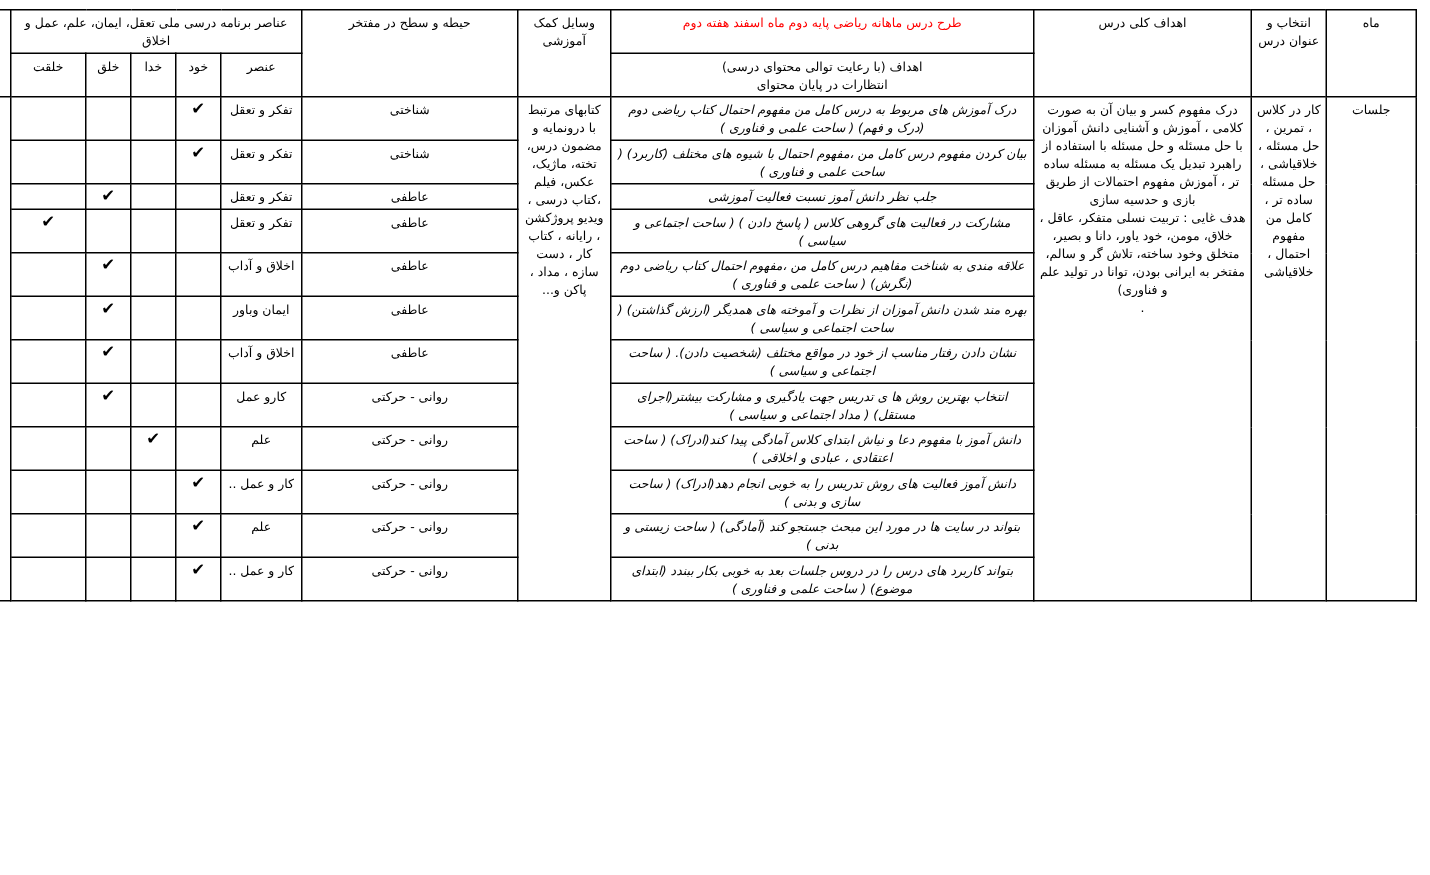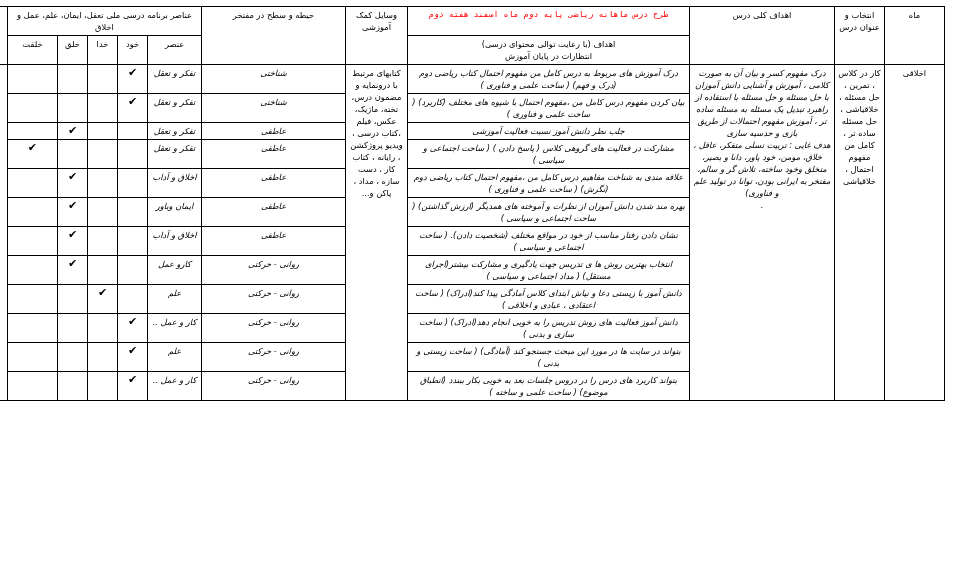--- a/index.html
+++ b/index.html
@@ -53,7 +53,6 @@
     vertical-align: middle;
     letter-spacing: 0px;
     white-space: nowrap;
-    font-family: Liberation Mono, monospace;
   }
   .subtitle-cell {
     text-align: center;

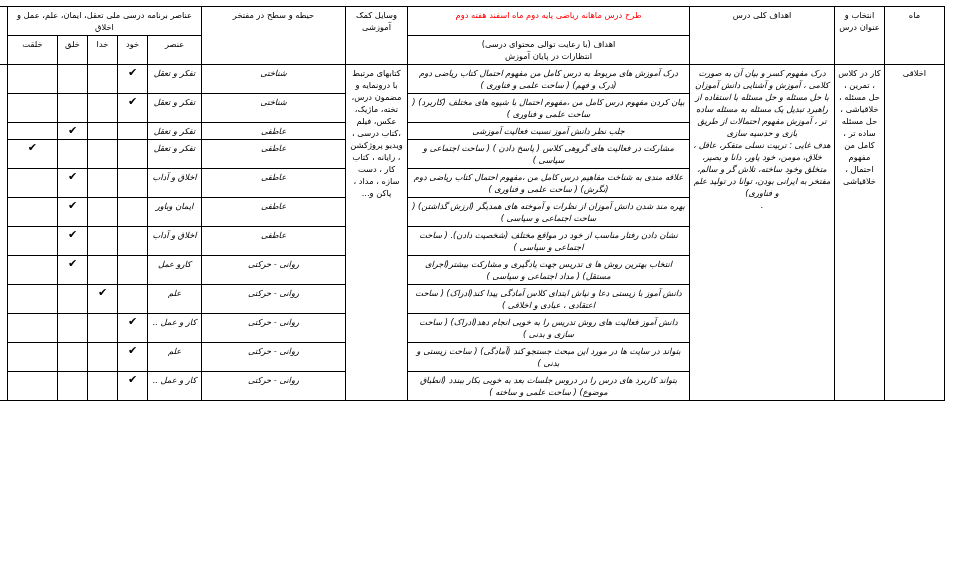--- a/index.html
+++ b/index.html
@@ -164,7 +164,7 @@
     <tr>
       <td class="subtitle-cell">
         <div>اهداف (با رعایت توالی محتوای درسی)</div>
-        <div>انتظارات در پایان آموزش</div>
+        <div>انتظارات در پایان محتوای</div>
       </td>
       <td class="hdr el-head">عنصر</td>
       <td class="hdr el-head">خود</td>

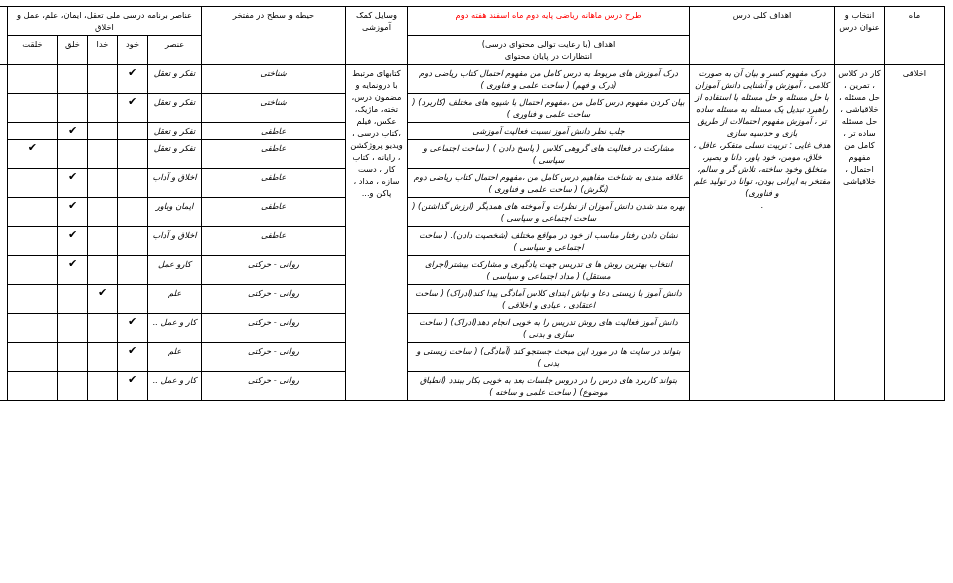--- a/index.html
+++ b/index.html
@@ -74,7 +74,6 @@
   .elem-cell, .domain-cell {
     vertical-align: middle;
     text-align: center;
-    font-style: italic;
   }
   .check-cell {
     vertical-align: middle;

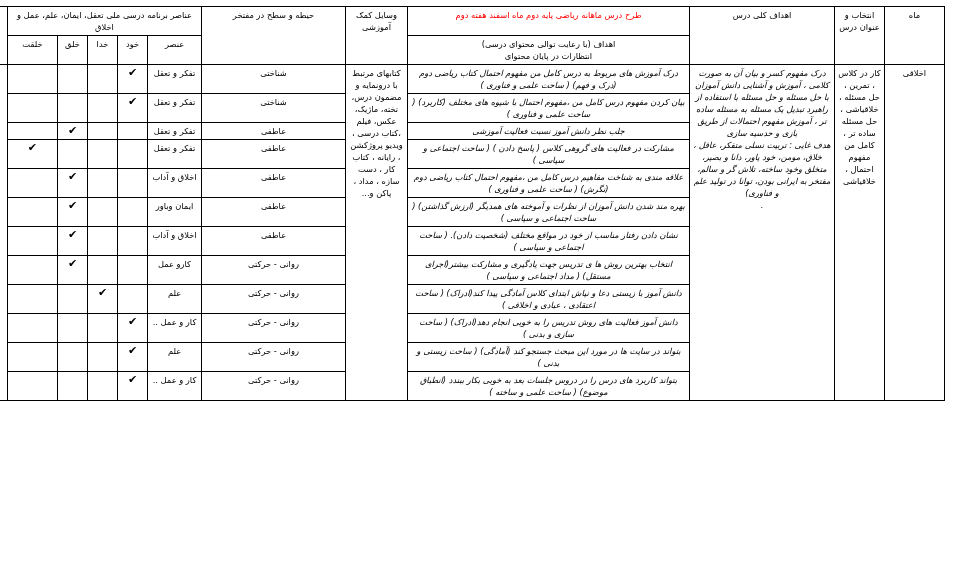--- a/index.html
+++ b/index.html
@@ -93,7 +93,6 @@
     font-size: 8.4px;
     line-height: 1.7;
     padding-top: 4px;
-    font-style: italic;
   }
   .aids-cell {
     vertical-align: top;

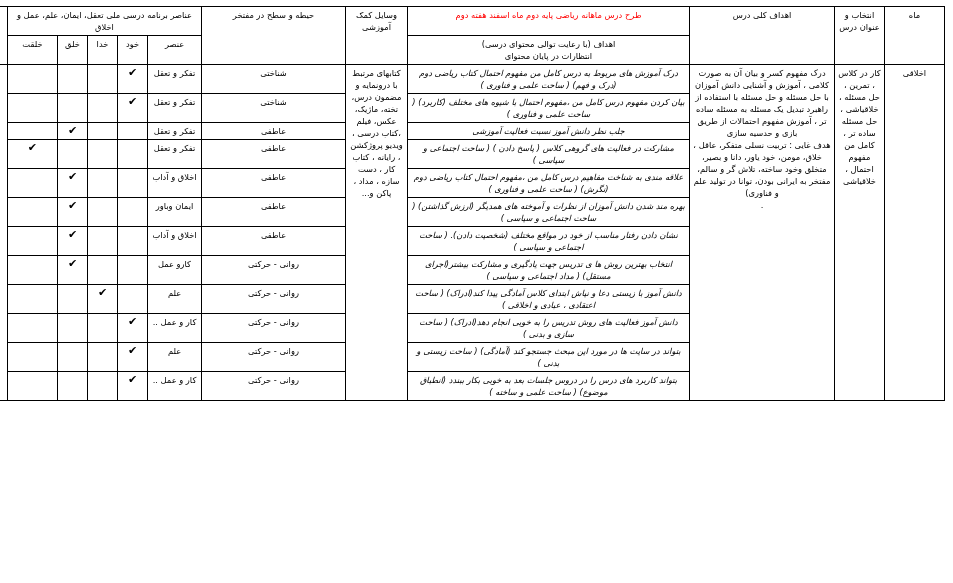--- a/index.html
+++ b/index.html
@@ -174,7 +174,7 @@
     </tbody>
       <tbody id="body-rows">
         <tr>
-          <td class="month-cell" rowspan="12">اخلاقی</td>
+          <td class="month-cell" rowspan="12">جلسات</td>
           <td class="subject-cell" rowspan="12">کار در کلاس ، تمرین ، حل مسئله ، خلاقیاشی ، حل مسئله ساده تر ، کامل من مفهوم احتمال ، خلاقیاشی</td>
           <td class="side-cell" rowspan="12">
             <div>درک مفهوم کسر و بیان آن به صورت کلامی ، آموزش و آشنایی دانش آموزان با حل مسئله و حل مسئله با استفاده از راهبرد تبدیل یک مسئله به مسئله ساده تر ، آموزش مفهوم احتمالات از طریق بازی و حدسیه سازی</div>

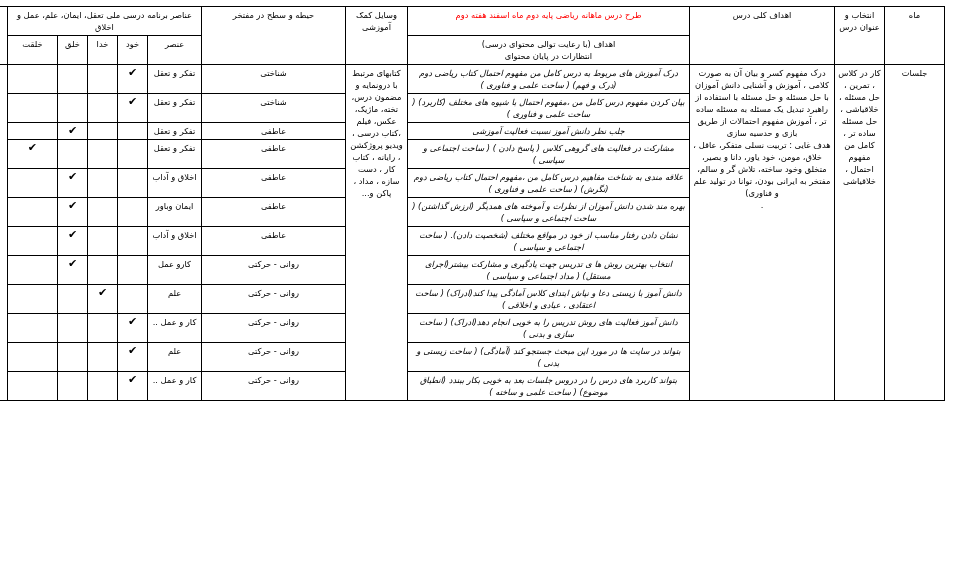--- a/index.html
+++ b/index.html
@@ -260,7 +260,7 @@
           <td class="check-cell"></td>
         </tr>
         <tr>
-          <td class="goal-cell">دانش آموز با زیستی دعا و نیاش ابتدای کلاس آمادگی پیدا کند(ادراک) ( ساحت اعتقادی ، عبادی و اخلاقی )</td>
+          <td class="goal-cell">دانش آموز با مفهوم دعا و نیاش ابتدای کلاس آمادگی پیدا کند(ادراک) ( ساحت اعتقادی ، عبادی و اخلاقی )</td>
           <td class="domain-cell">روانی - حرکتی</td>
           <td class="elem-cell">علم</td>
           <td class="check-cell"></td>

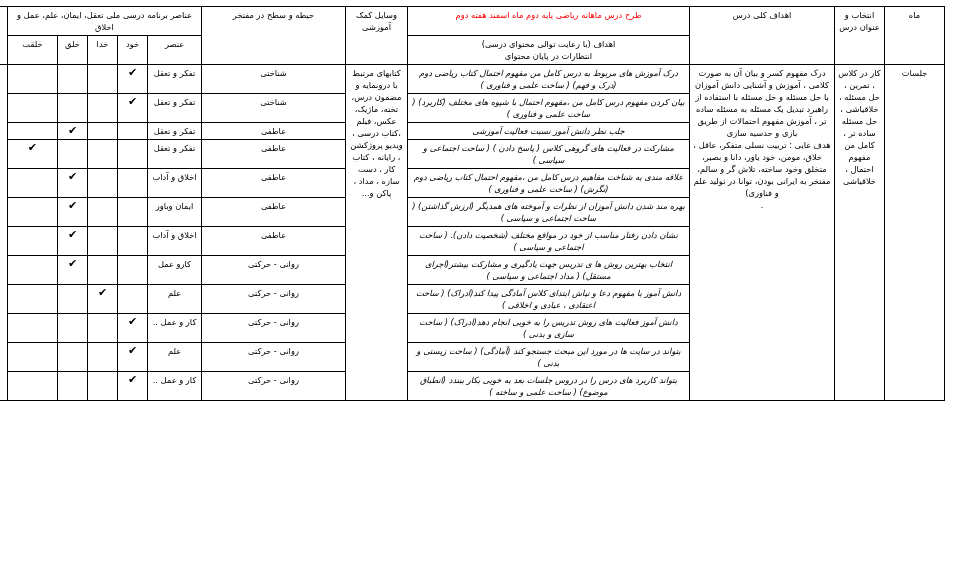--- a/index.html
+++ b/index.html
@@ -287,7 +287,7 @@
           <td class="check-cell"></td>
         </tr>
         <tr>
-          <td class="goal-cell">بتواند کاربرد های درس را در دروس جلسات بعد به خوبی بکار ببندد (انطباق موضوع) ( ساحت علمی و ساخته )</td>
+          <td class="goal-cell">بتواند کاربرد های درس را در دروس جلسات بعد به خوبی بکار ببندد (ابتدای موضوع) ( ساحت علمی و فناوری )</td>
           <td class="domain-cell">روانی - حرکتی</td>
           <td class="elem-cell">کار و عمل ..</td>
           <td class="check-cell"><span class="check-mark">✔</span></td>

